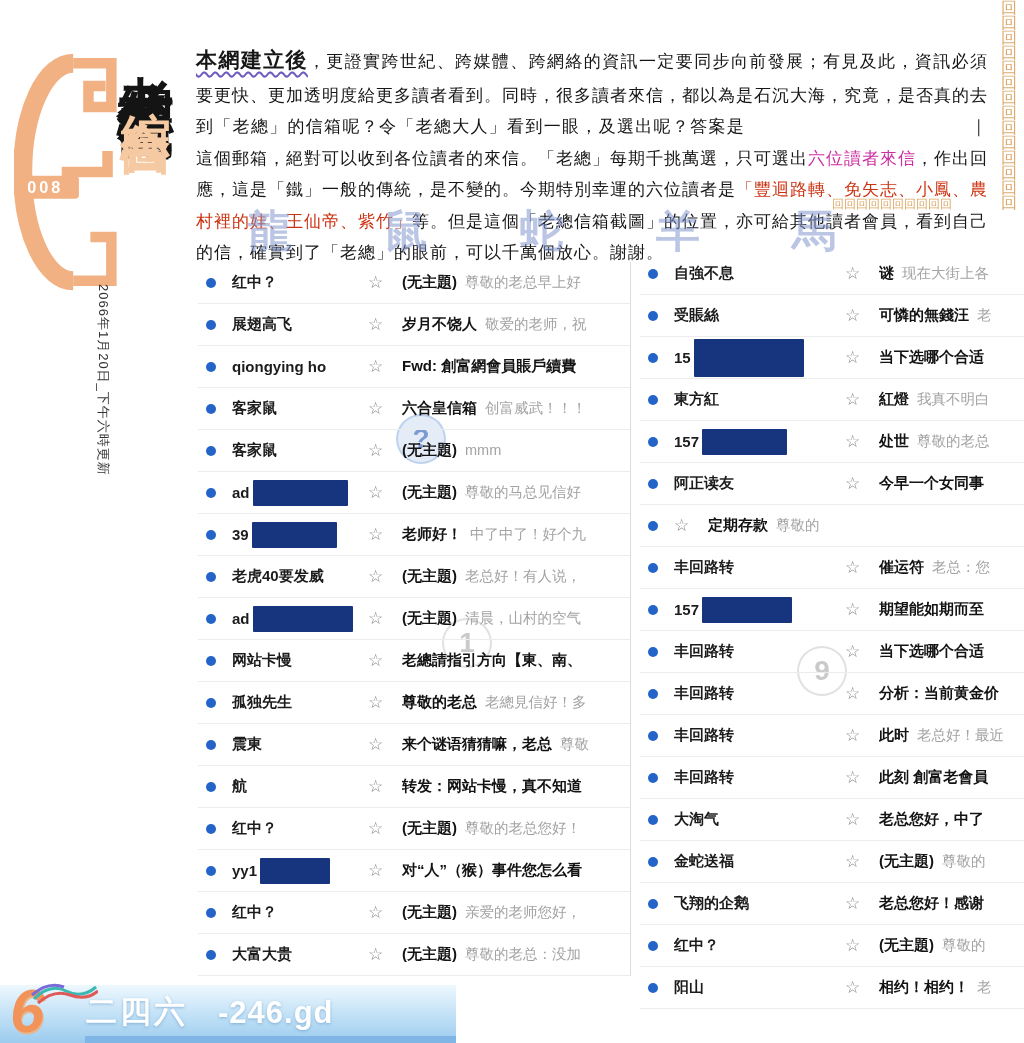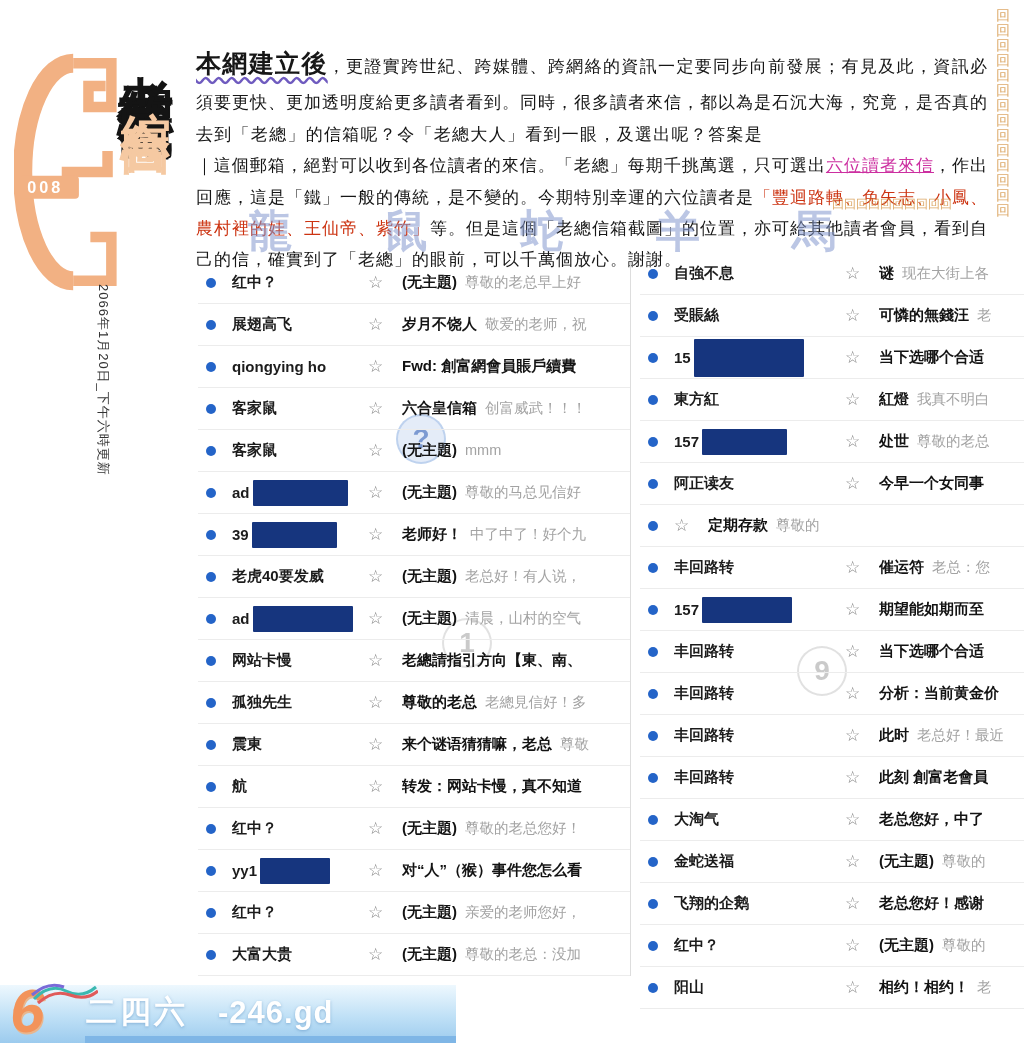--- a/index.html
+++ b/index.html
@@ -27,8 +27,8 @@
   .intro .pink{color:var(--highlight-pink);text-decoration:underline;}
   .intro .red{color:var(--winners-red);}
   
-  .meander-v{position:absolute;right:2px;top:8px;width:26px;height:216px;
-             color:var(--accent);font-size:14px;line-height:15px;text-align:left;
+  .meander-v{position:absolute;right:2px;top:0;width:26px;height:216px;
+             color:var(--accent);font-size:16px;line-height:15px;text-align:center;
              word-break:break-all;opacity:.85;}
   .meander-h{position:absolute;right:30px;top:196px;width:162px;height:18px;
              color:var(--accent);font-size:12px;line-height:16px;letter-spacing:0;

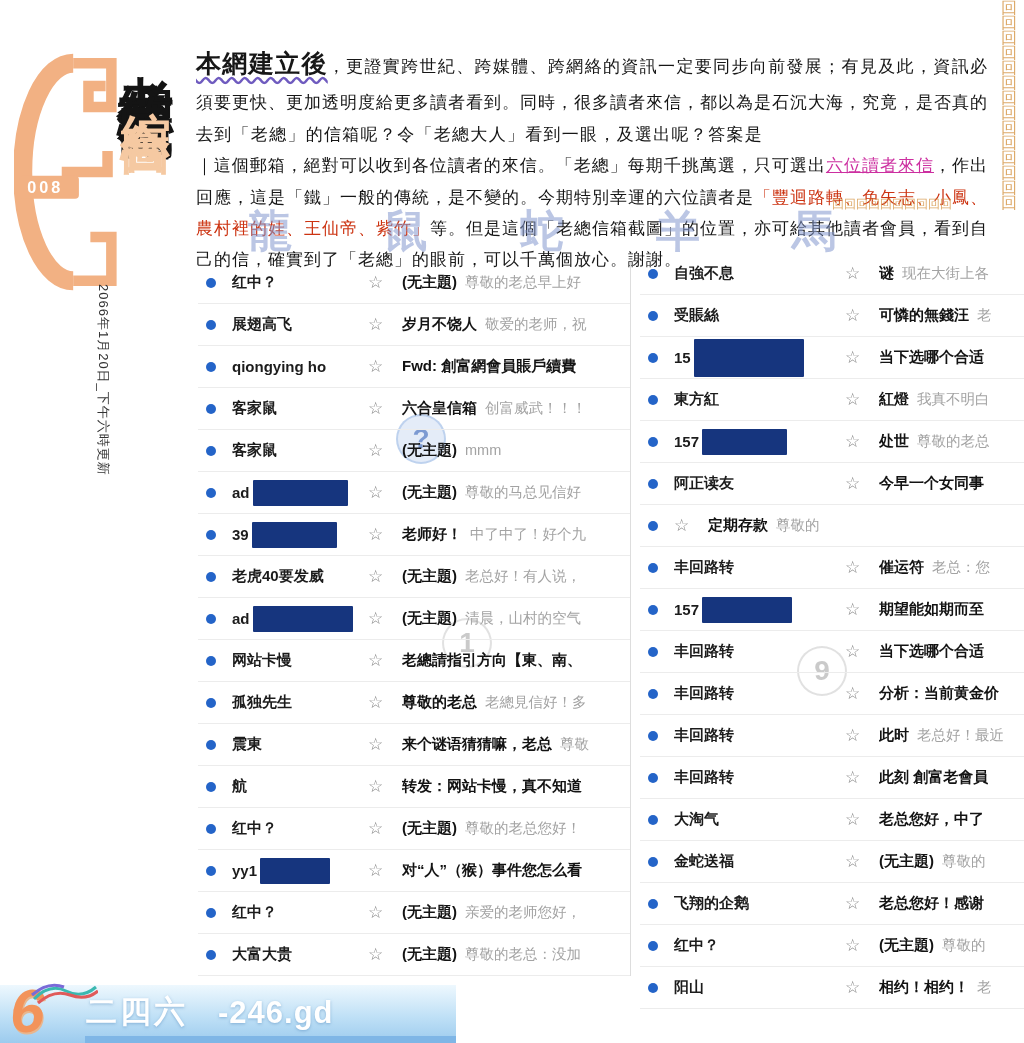--- a/index.html
+++ b/index.html
@@ -20,7 +20,7 @@
   .intro{position:absolute;left:196px;top:24px;width:792px;
          font-family:"Liberation Serif",serif;font-size:17px;line-height:1.85;
          color:#161616;letter-spacing:1px;text-align:justify;}
-  .intro .lead{font-size:25px;font-weight:bold;
+  .intro .lead{font-size:21px;font-weight:bold;
          text-decoration:underline;text-decoration-style:wavy;
          text-decoration-color:#6f5bbf;text-underline-offset:4px;}
   .intro .gap{display:inline-block;width:225px;}

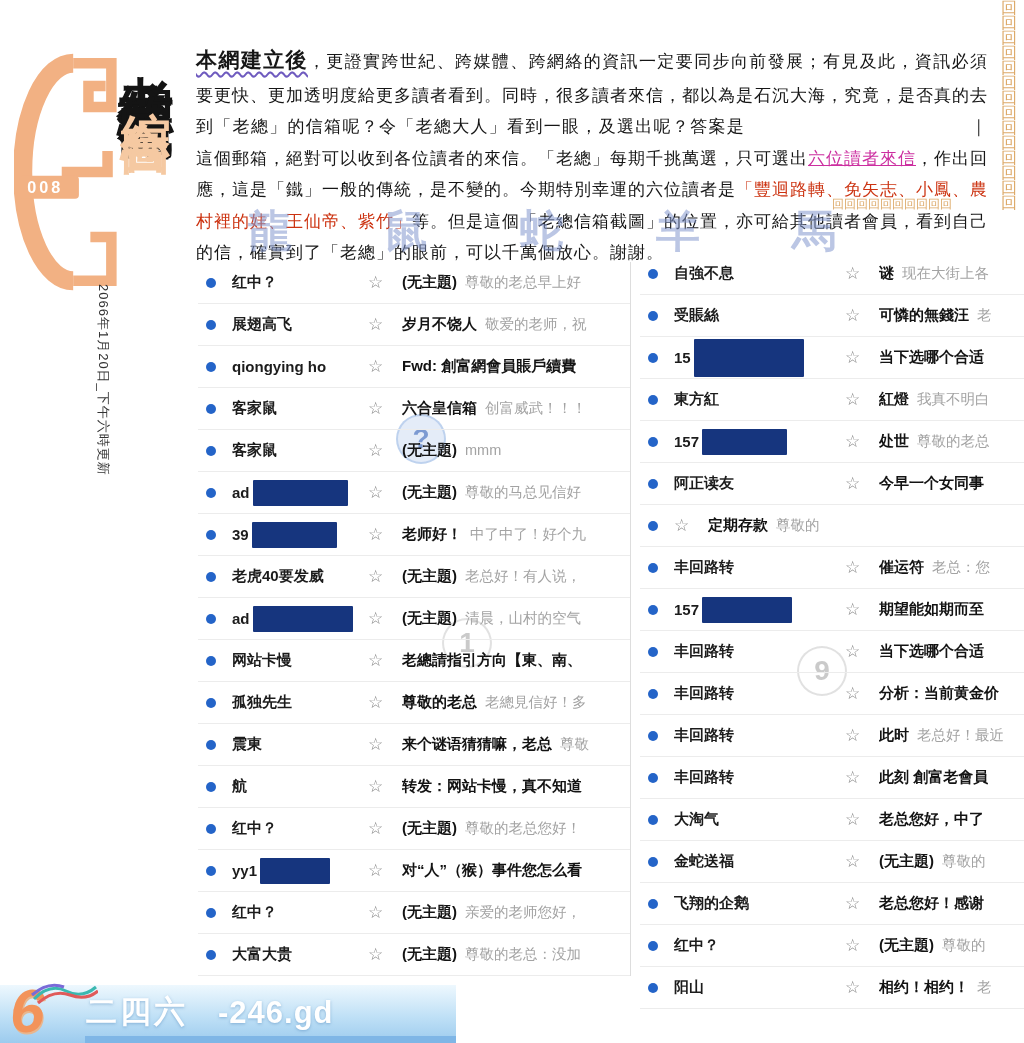--- a/index.html
+++ b/index.html
@@ -24,7 +24,7 @@
          text-decoration:underline;text-decoration-style:wavy;
          text-decoration-color:#6f5bbf;text-underline-offset:4px;}
   .intro .gap{display:inline-block;width:225px;}
-  .intro .pink{color:var(--highlight-pink);text-decoration:underline;}
+  .intro .pink{color:var(--highlight-pink);}
   .intro .red{color:var(--winners-red);}
   
   .meander-v{position:absolute;right:2px;top:0;width:26px;height:216px;

